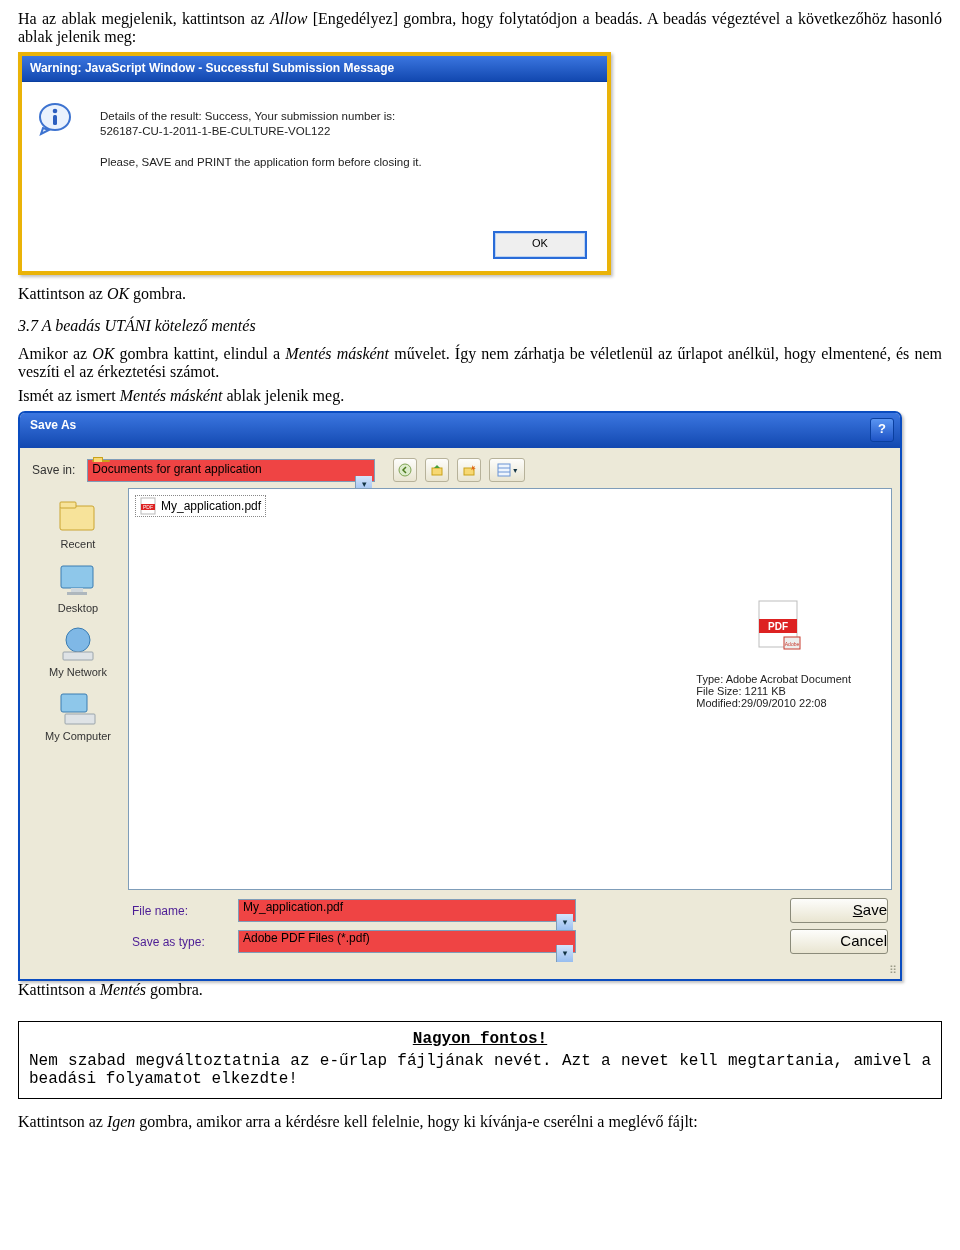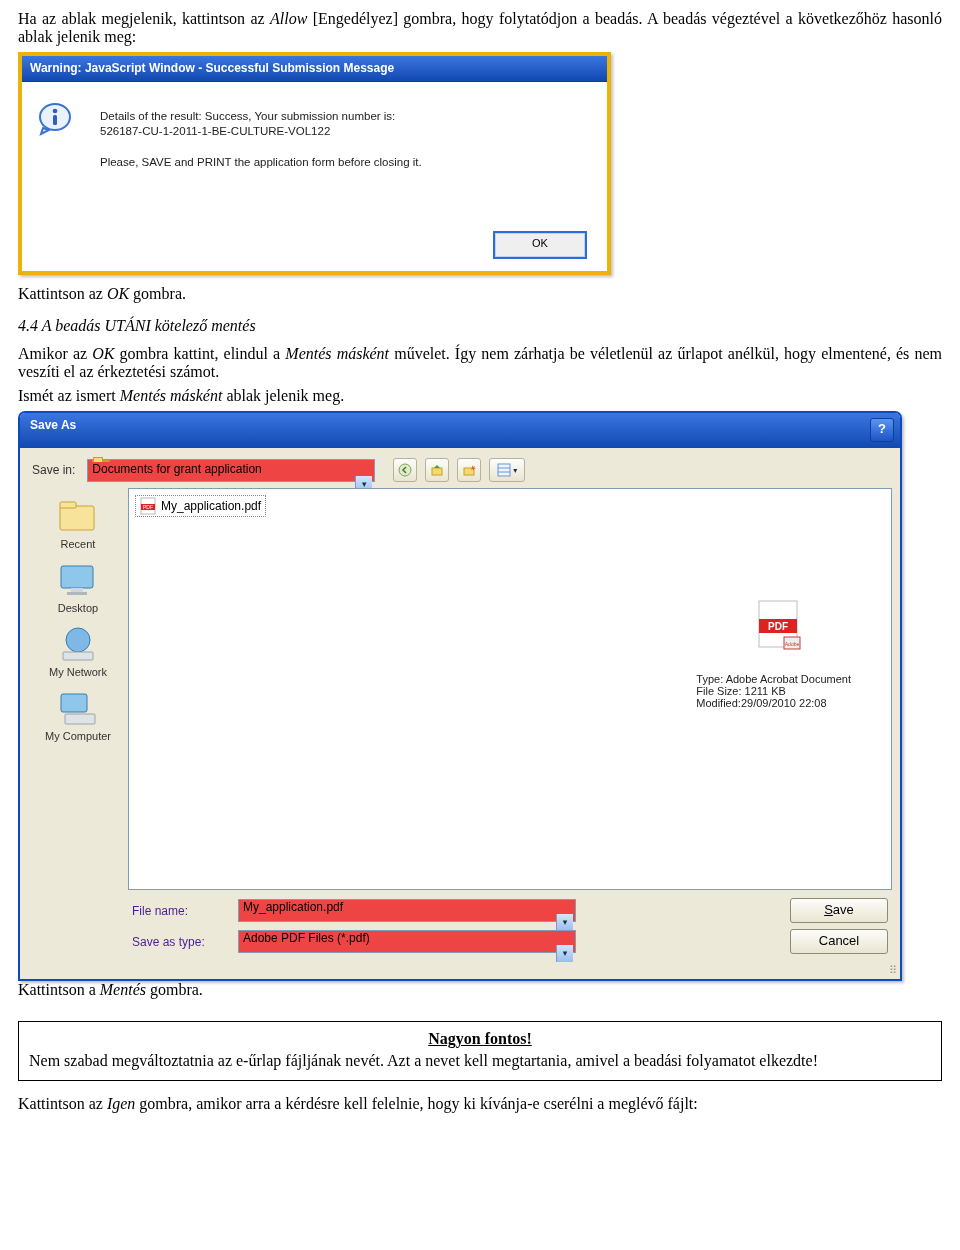--- a/index.html
+++ b/index.html
@@ -266,7 +266,7 @@
   <span> gombra.</span>
 </p>
 
-<p class="section-title">4.4 A beadás UTÁNI kötelező mentés</p>
+<p class="section-title">3.7 A beadás UTÁNI kötelező mentés</p>
 
 <p class="para">
   <span>Amikor az </span>

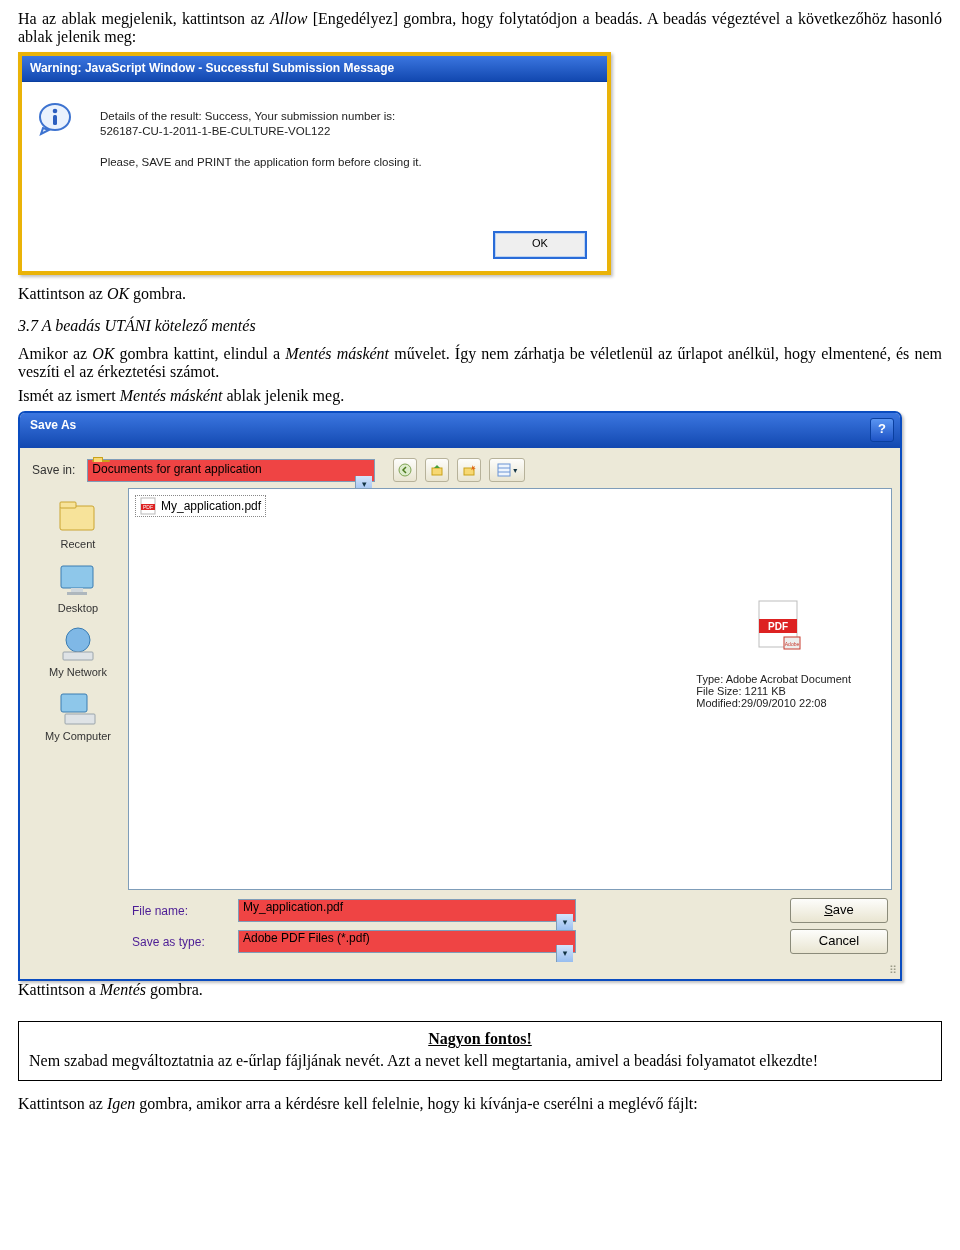--- a/index.html
+++ b/index.html
@@ -208,9 +208,9 @@
     background: linear-gradient(#fdfdfb,#e9e5d1);
     border:1px solid #8b8b7a;
     border-radius:3px;
-    text-align:center;
+    text-align:right;
     line-height:21px;
-    font-size:13px;
+    font-size:15px;
   }
   .sizegrip {
     text-align:right; padding:0 4px 2px 0;

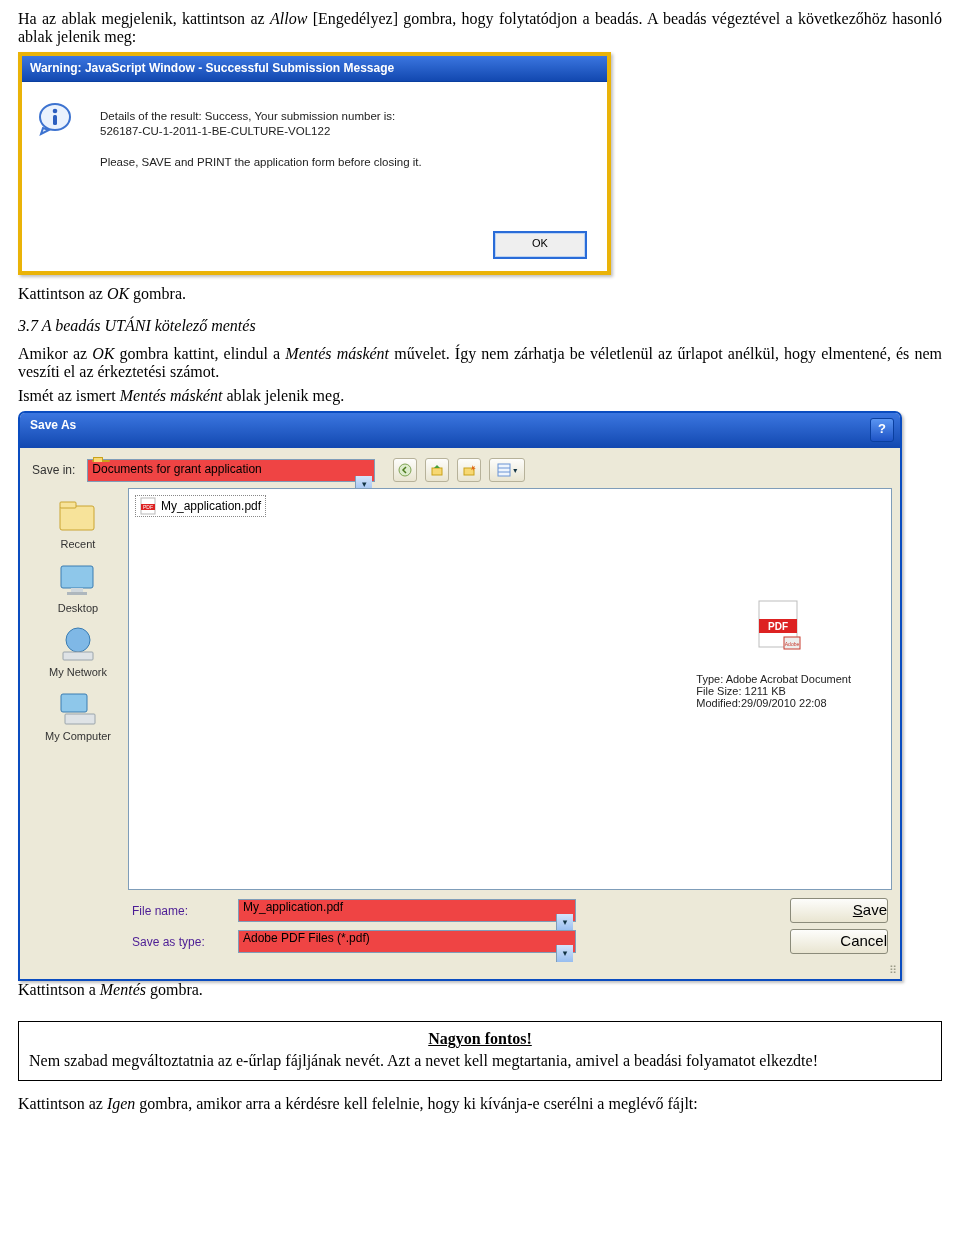--- a/index.html
+++ b/index.html
@@ -222,6 +222,7 @@
     border: 1.5px solid #000;
     padding: 8px 10px 10px 10px;
     margin: 22px 0 14px 0;
+    font-family: Liberation Mono, monospace;
   }
   .notice-title {
     text-align: center;

